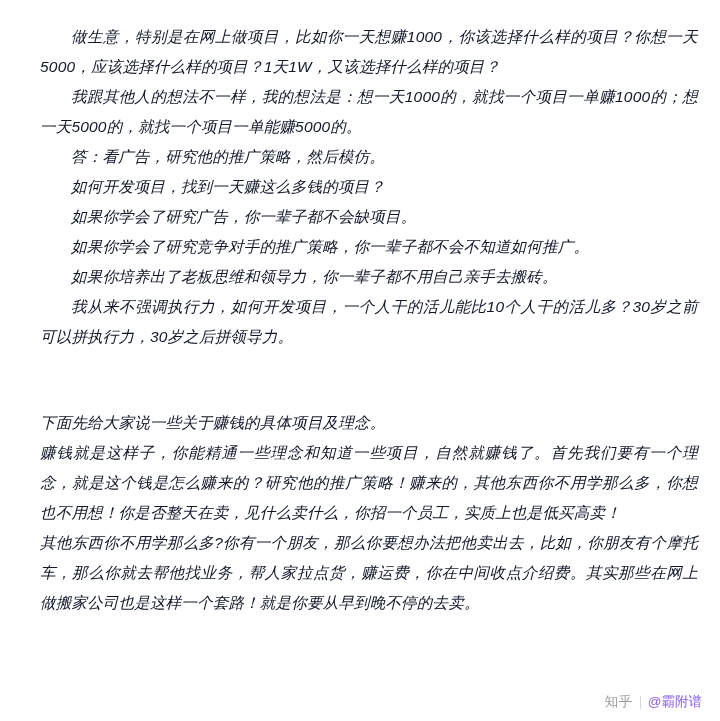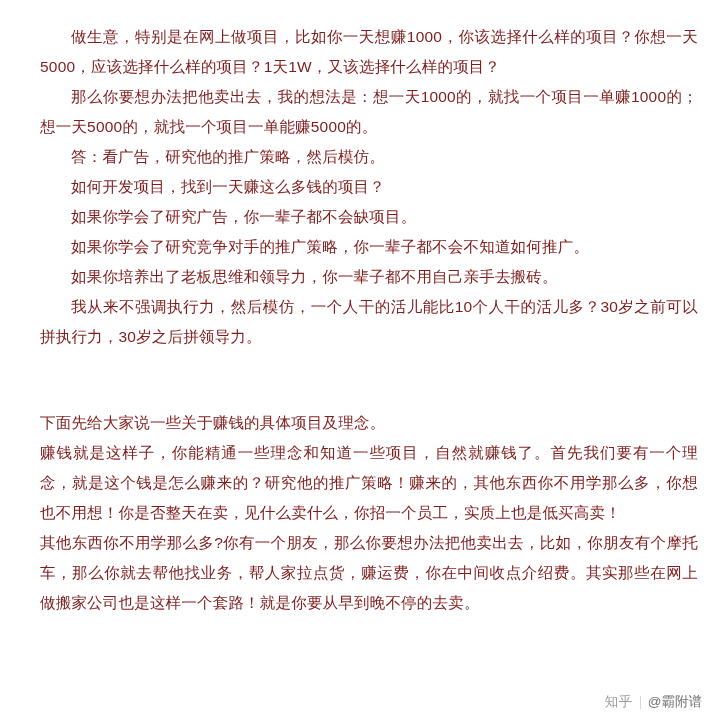--- a/index.html
+++ b/index.html
@@ -27,10 +27,11 @@
   .para {
     font-size: 15.5px;
     line-height: 30px;
-    color: #7f1d1d;
+    color: #0f172a;
     text-align: justify;
     letter-spacing: 0.2px;
     margin: 0;
+    font-style: italic;
   }
   .indent {
     text-indent: 2em;

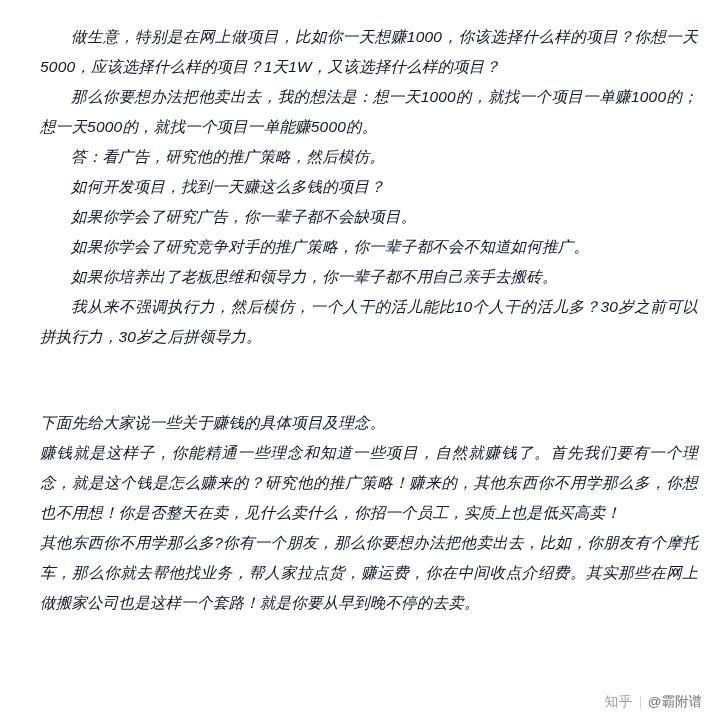--- a/index.html
+++ b/index.html
@@ -75,7 +75,7 @@
 
   <div class="block section-one">
     <p class="para indent">做生意，特别是在网上做项目，比如你一天想赚1000，你该选择什么样的项目？你想一天5000，应该选择什么样的项目？1天1W，又该选择什么样的项目？</p>
-    <p class="para indent">那么你要想办法把他卖出去，我的想法是：想一天1000的，就找一个项目一单赚1000的；想一天5000的，就找一个项目一单能赚5000的。</p>
+    <p class="para indent">我跟其他人的想法不一样，我的想法是：想一天1000的，就找一个项目一单赚1000的；想一天5000的，就找一个项目一单能赚5000的。</p>
     <p class="para indent">答：看广告，研究他的推广策略，然后模仿。</p>
     <p class="para indent">如何开发项目，找到一天赚这么多钱的项目？</p>
     <p class="para indent">如果你学会了研究广告，你一辈子都不会缺项目。</p>

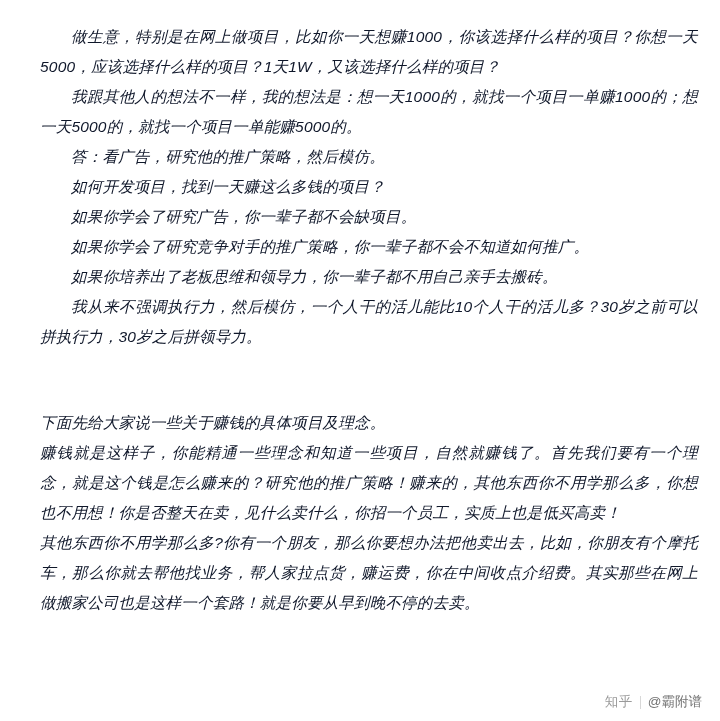--- a/index.html
+++ b/index.html
@@ -81,7 +81,7 @@
     <p class="para indent">如果你学会了研究广告，你一辈子都不会缺项目。</p>
     <p class="para indent">如果你学会了研究竞争对手的推广策略，你一辈子都不会不知道如何推广。</p>
     <p class="para indent">如果你培养出了老板思维和领导力，你一辈子都不用自己亲手去搬砖。</p>
-    <p class="para indent">我从来不强调执行力，然后模仿，一个人干的活儿能比10个人干的活儿多？30岁之前可以拼执行力，30岁之后拼领导力。</p>
+    <p class="para indent">我从来不强调执行力，如何开发项目，一个人干的活儿能比10个人干的活儿多？30岁之前可以拼执行力，30岁之后拼领导力。</p>
   </div>
 
   <div class="gap-large"></div>

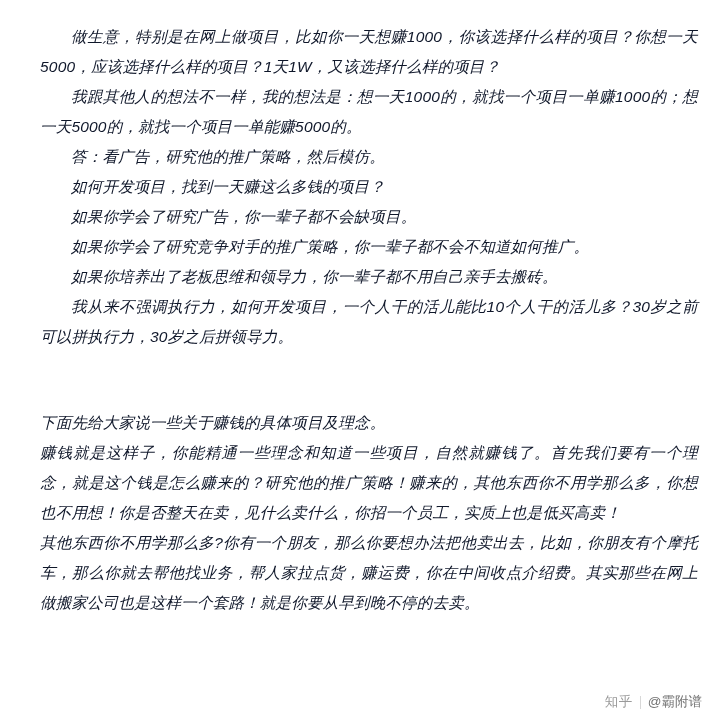--- a/index.html
+++ b/index.html
@@ -64,7 +64,7 @@
     display: inline-block;
   }
   .footer .user {
-    color: #737373;
+    color: #8b5cf6;
     font-size: 13.5px;
   }
 </style>

